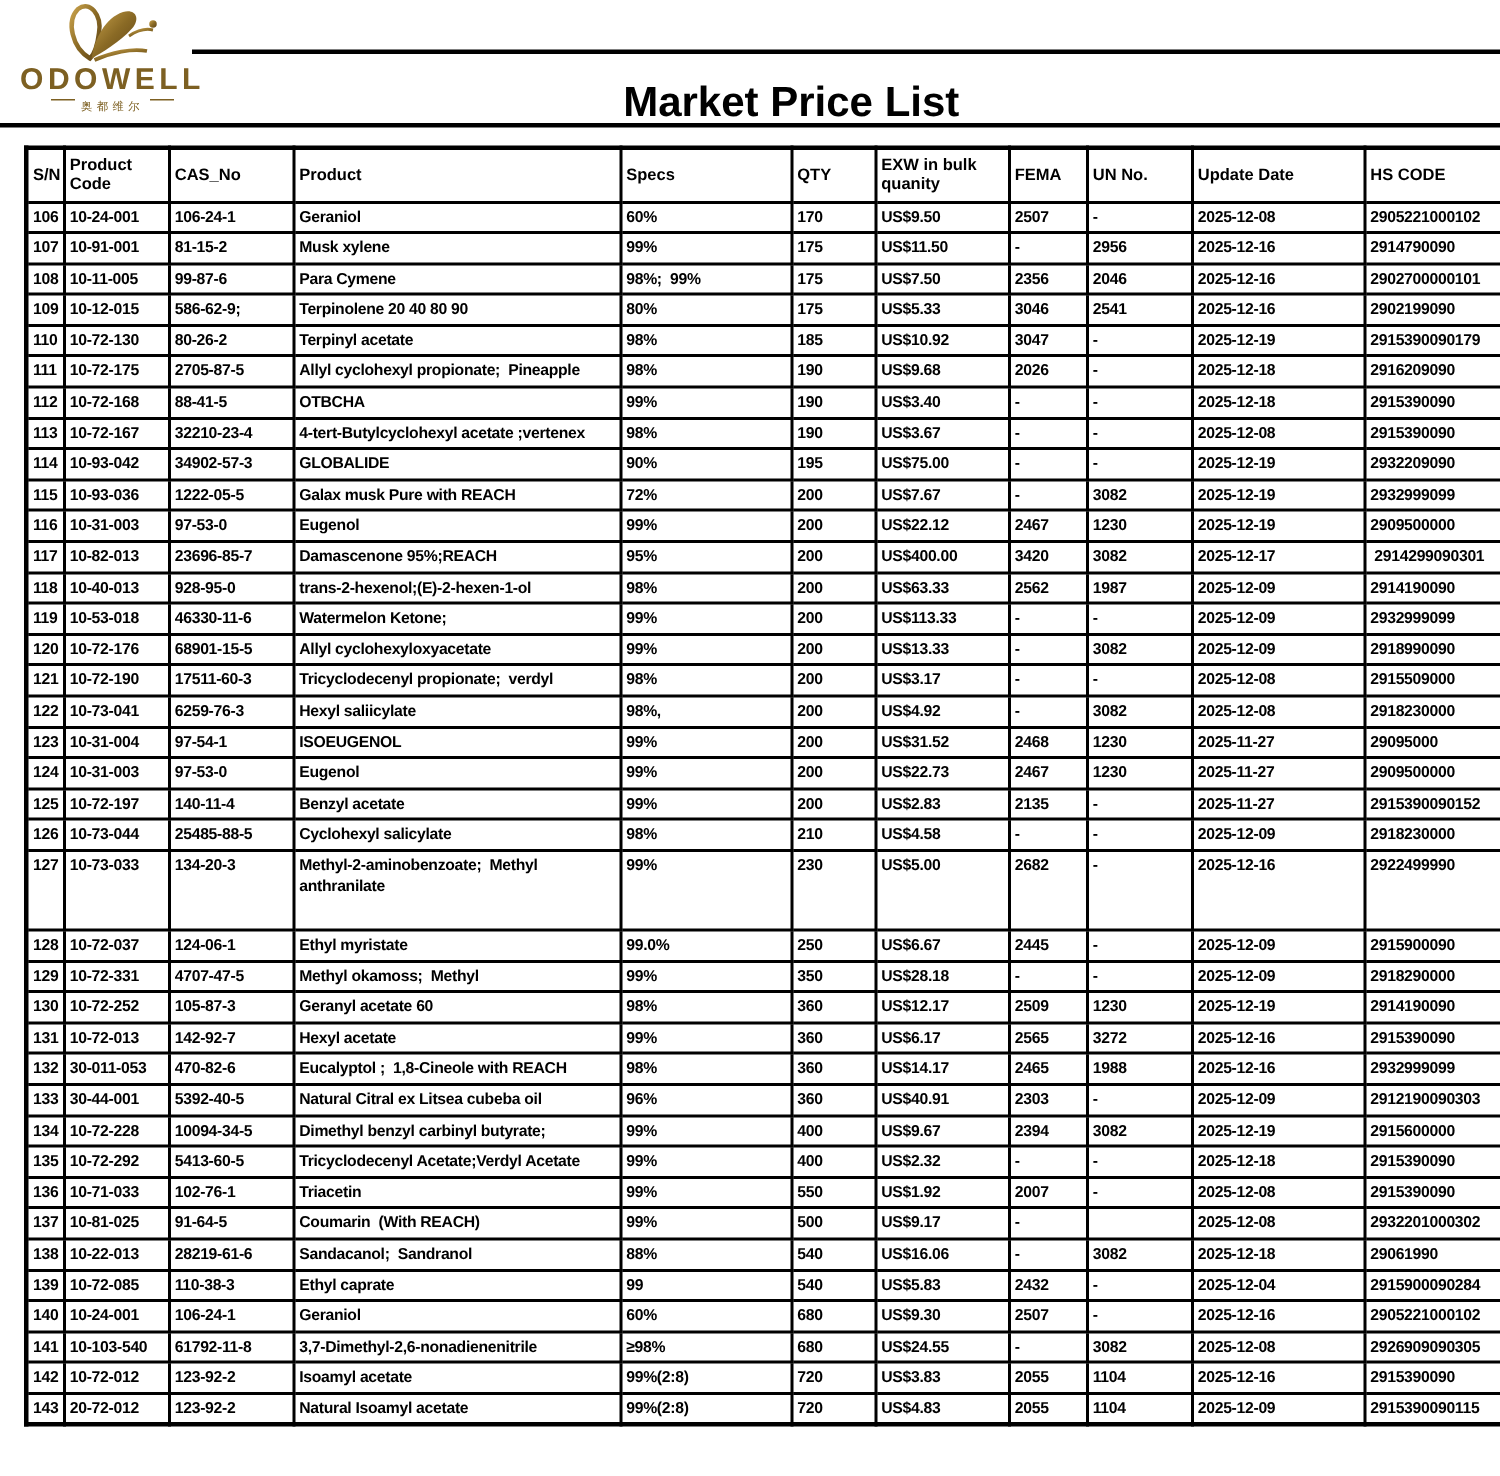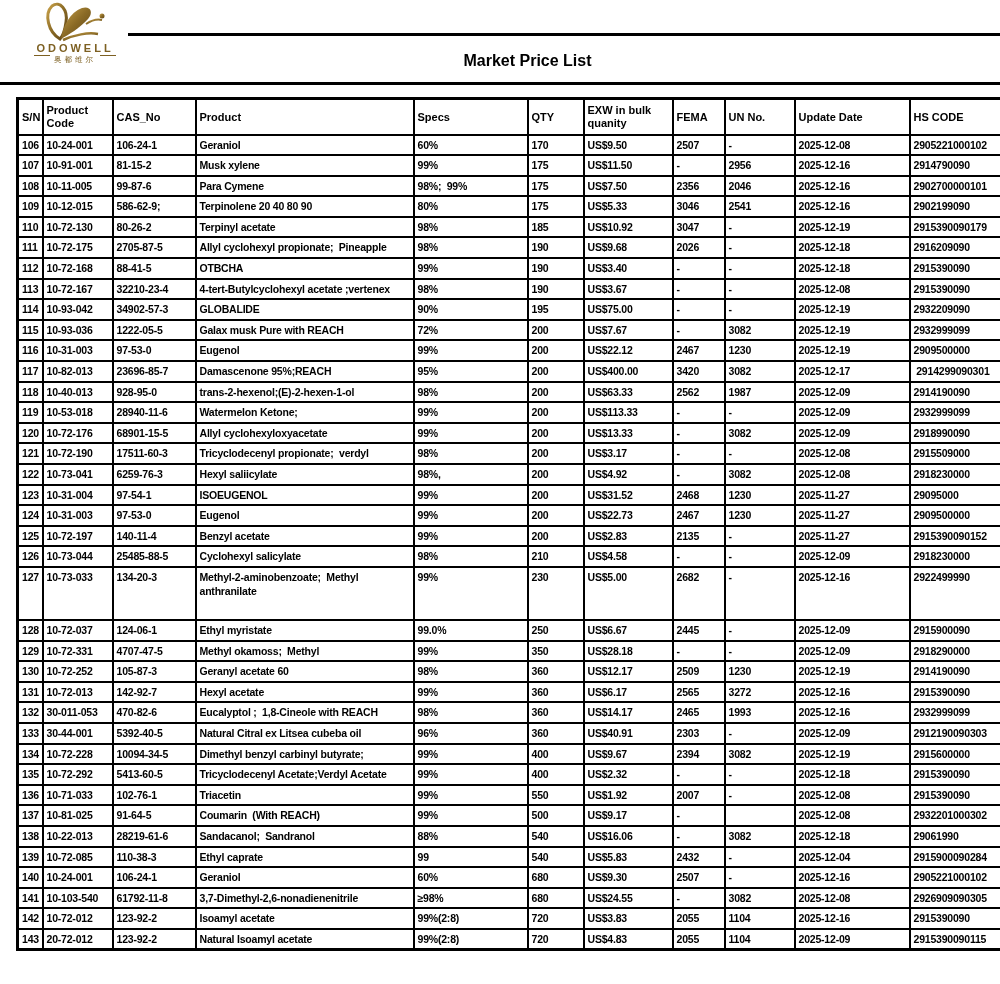--- a/index.html
+++ b/index.html
@@ -10,7 +10,7 @@
   
   .logo-wrap { position:absolute; left:10px; top:2px; width:130px; }
   .logo-mark { display:block; margin-left:20px; width:82px; height:40px; }
-  .brand { display:block; text-align:center; font-size:11px; letter-spacing:3px; font-weight:600; color:#7d6022; }
+  .brand { display:block; text-align:center; font-size:20px; letter-spacing:3px; font-weight:600; color:#7d6022; }
   .brand-cn { display:flex; align-items:flex-start; justify-content:center; gap:4px; color:#7d6022; font-size:7.5px; letter-spacing:3px; margin-top:1px; }
   .brand-cn .dash { width:16px; height:1px; background:#7d6022; }
 

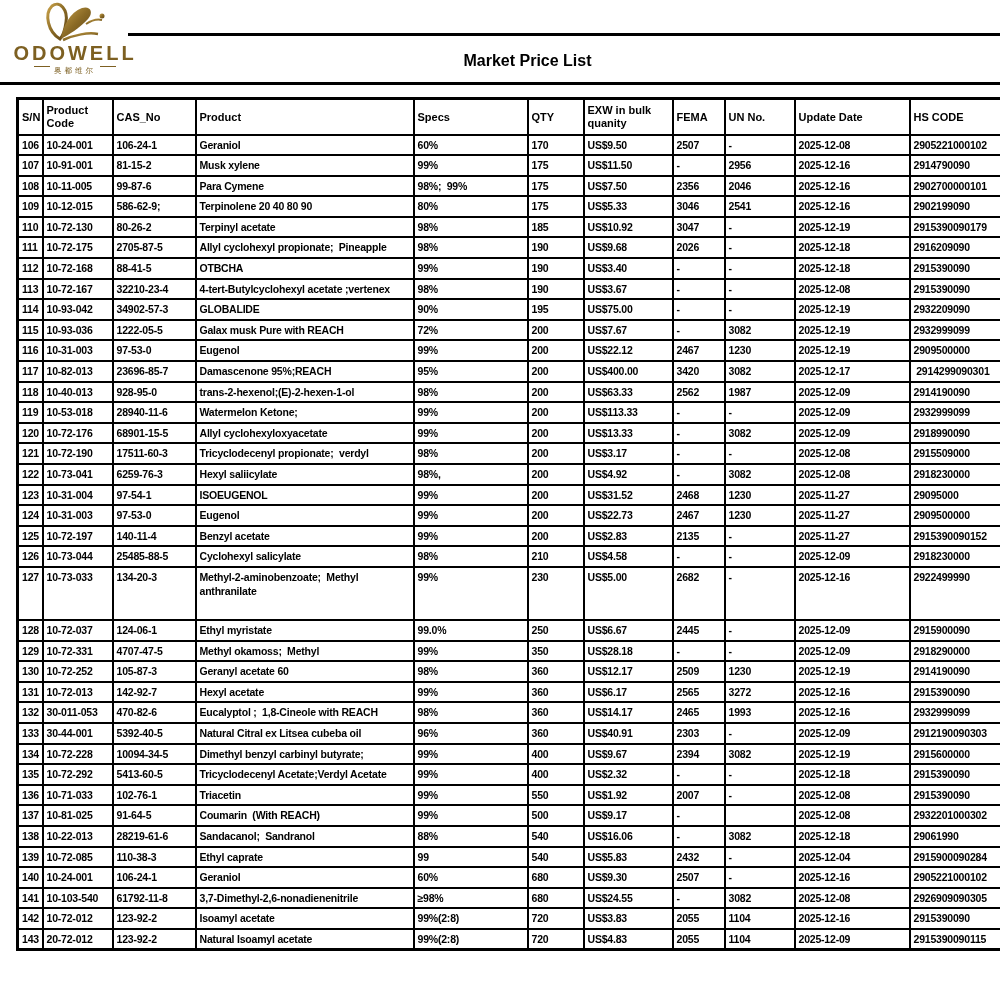--- a/index.html
+++ b/index.html
@@ -17,7 +17,7 @@
   .rule-top { position:absolute; left:128px; right:0; top:33px; height:3px; background:#000; }
   .rule-mid { position:absolute; left:0; right:0; top:82px; height:3px; background:#000; }
   .title { position:absolute; left:0; right:0; top:52px; text-align:center; padding-left:55px;
-           font-size:16px; font-weight:bold; color:#000; }
+           font-size:28px; font-weight:bold; color:#000; }
 
   
   table.price { position:absolute; left:2px; top:97px; width:996px;

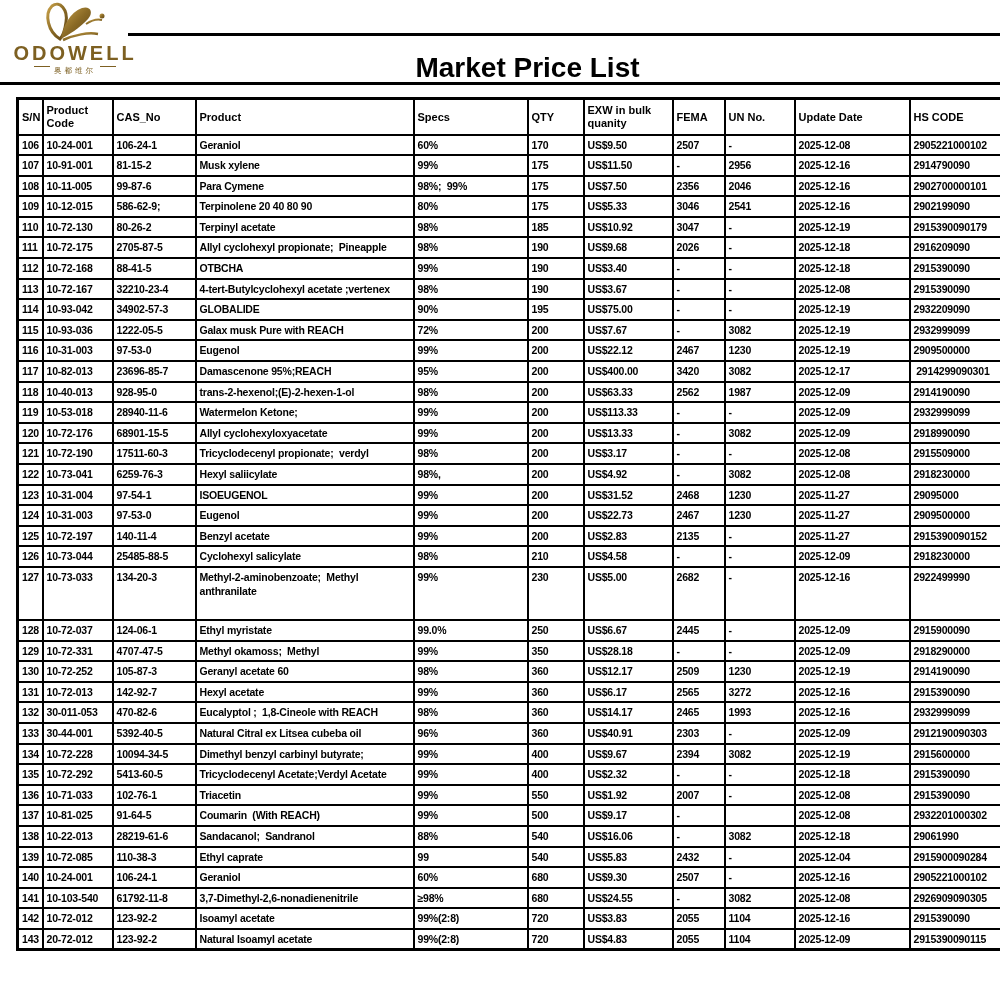--- a/index.html
+++ b/index.html
@@ -584,7 +584,7 @@
             <div class="cellbox">10-53-018</div>
           </td>
           <td>
-            <div class="cellbox">28940-11-6</div>
+            <div class="cellbox">46330-11-6</div>
           </td>
           <td>
             <div class="cellbox">Watermelon Ketone;</div>

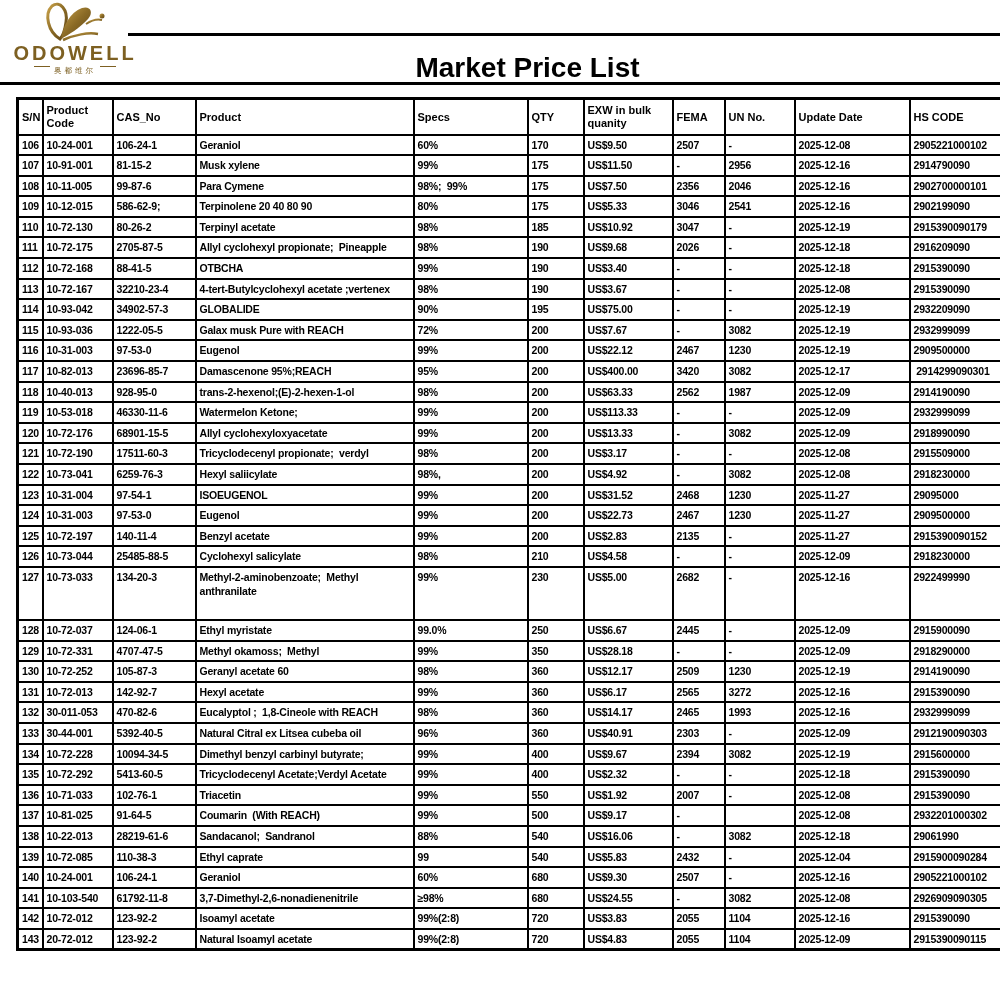--- a/index.html
+++ b/index.html
@@ -1060,7 +1060,7 @@
             <div class="cellbox">2465</div>
           </td>
           <td>
-            <div class="cellbox">1993</div>
+            <div class="cellbox">1988</div>
           </td>
           <td>
             <div class="cellbox">2025-12-16</div>

